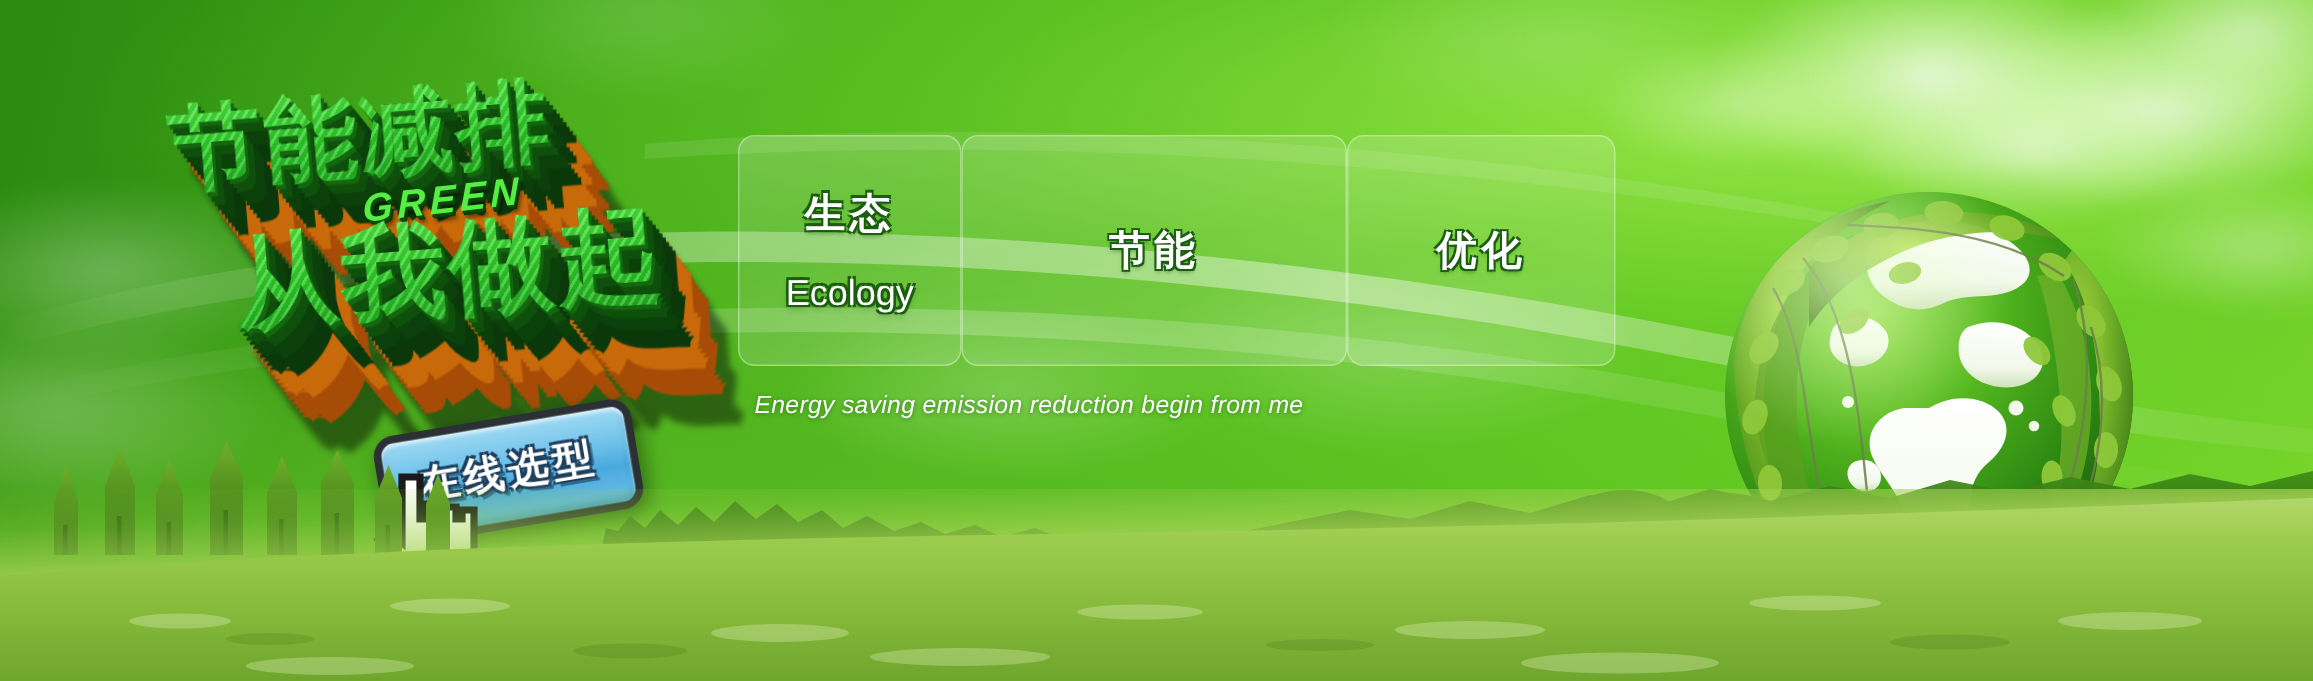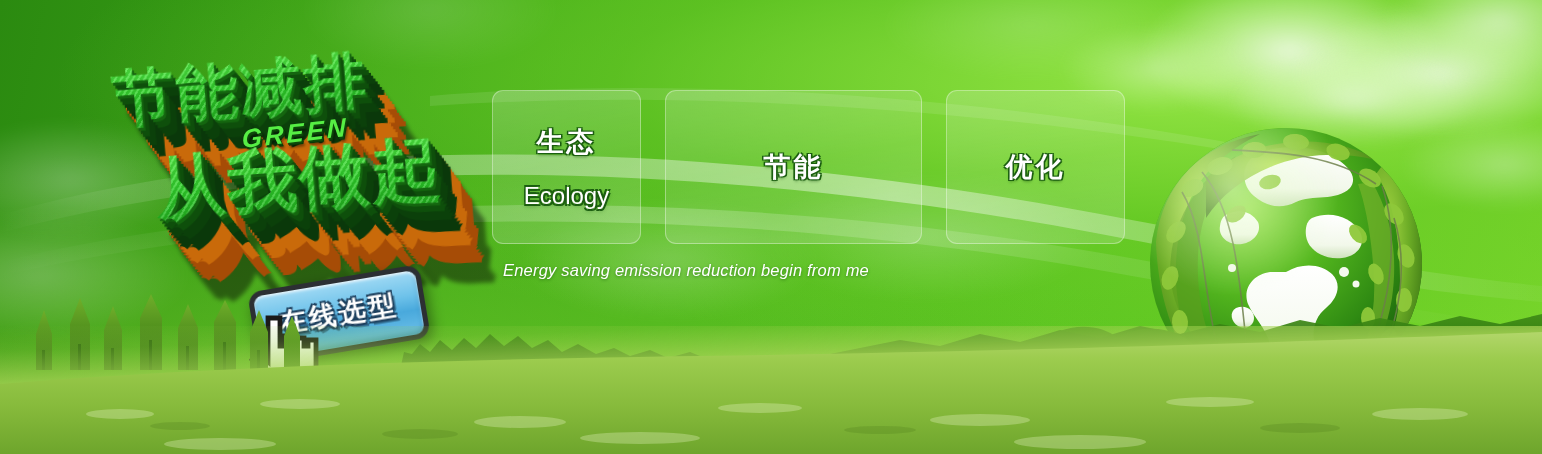--- a/index.html
+++ b/index.html
@@ -135,7 +135,7 @@
   
   .cards {
     position:absolute; left:492px; top:90px;
-    display:flex; gap:24px;
+    display:flex; gap:0;
   }
   .card {
     width:149px; height:154px;

